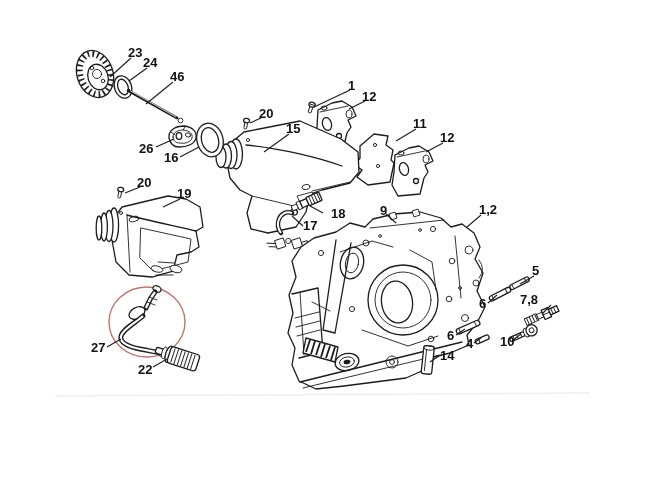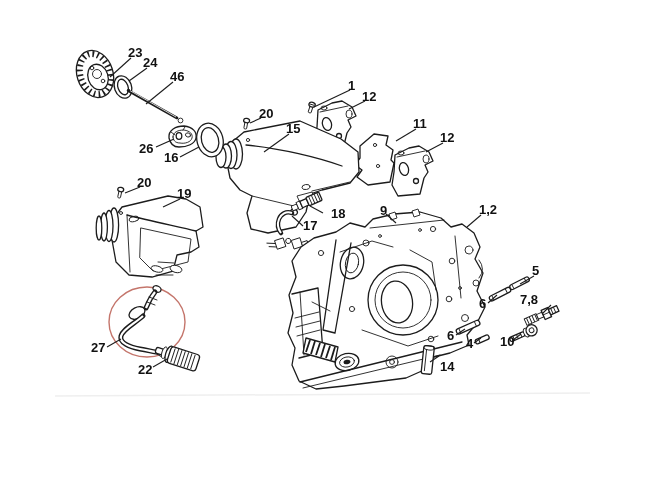--- a/index.html
+++ b/index.html
@@ -370,7 +370,7 @@
   <div class="callout" style="left:447px;top:330px">6</div>
   <div class="callout" style="left:466px;top:338px">4</div>
   <div class="callout" style="left:500px;top:336px">10</div>
-  <div class="callout" style="left:440px;top:361px">14</div>
+  <div class="callout" style="left:440px;top:350px">14</div>
   <div class="callout" style="left:91px;top:342px">27</div>
   <div class="callout" style="left:138px;top:364px">22</div>
 </div>

